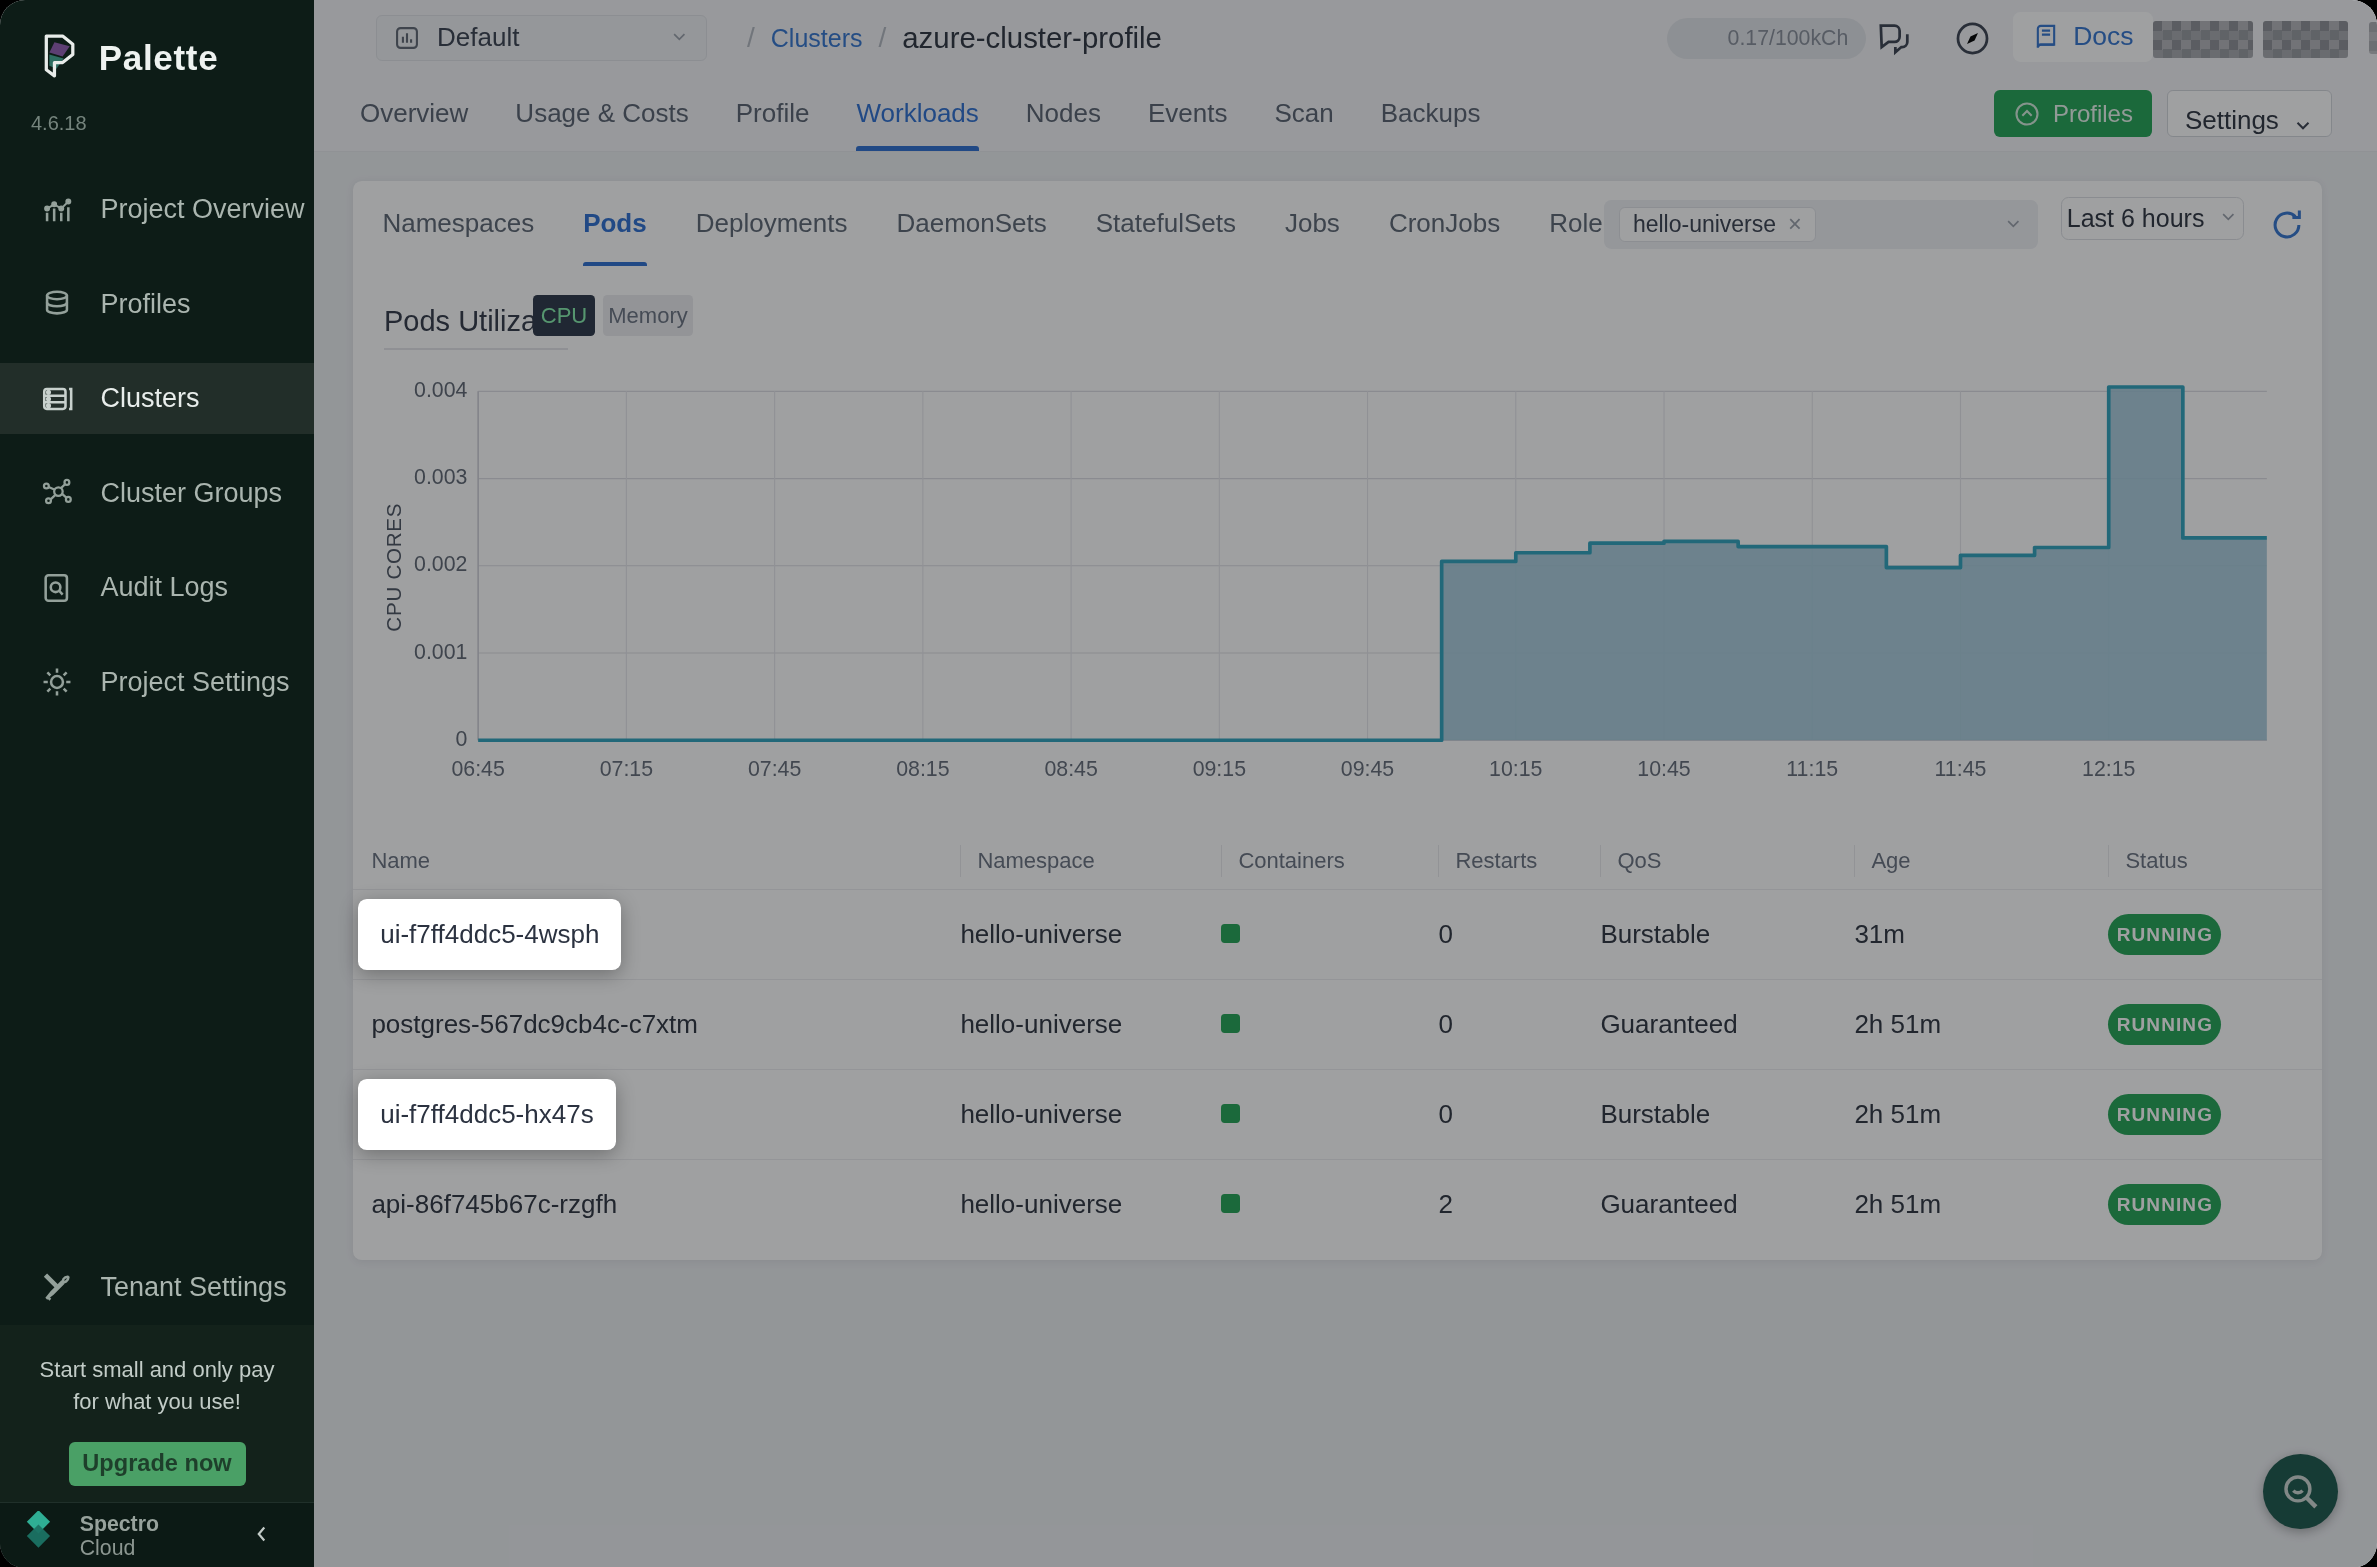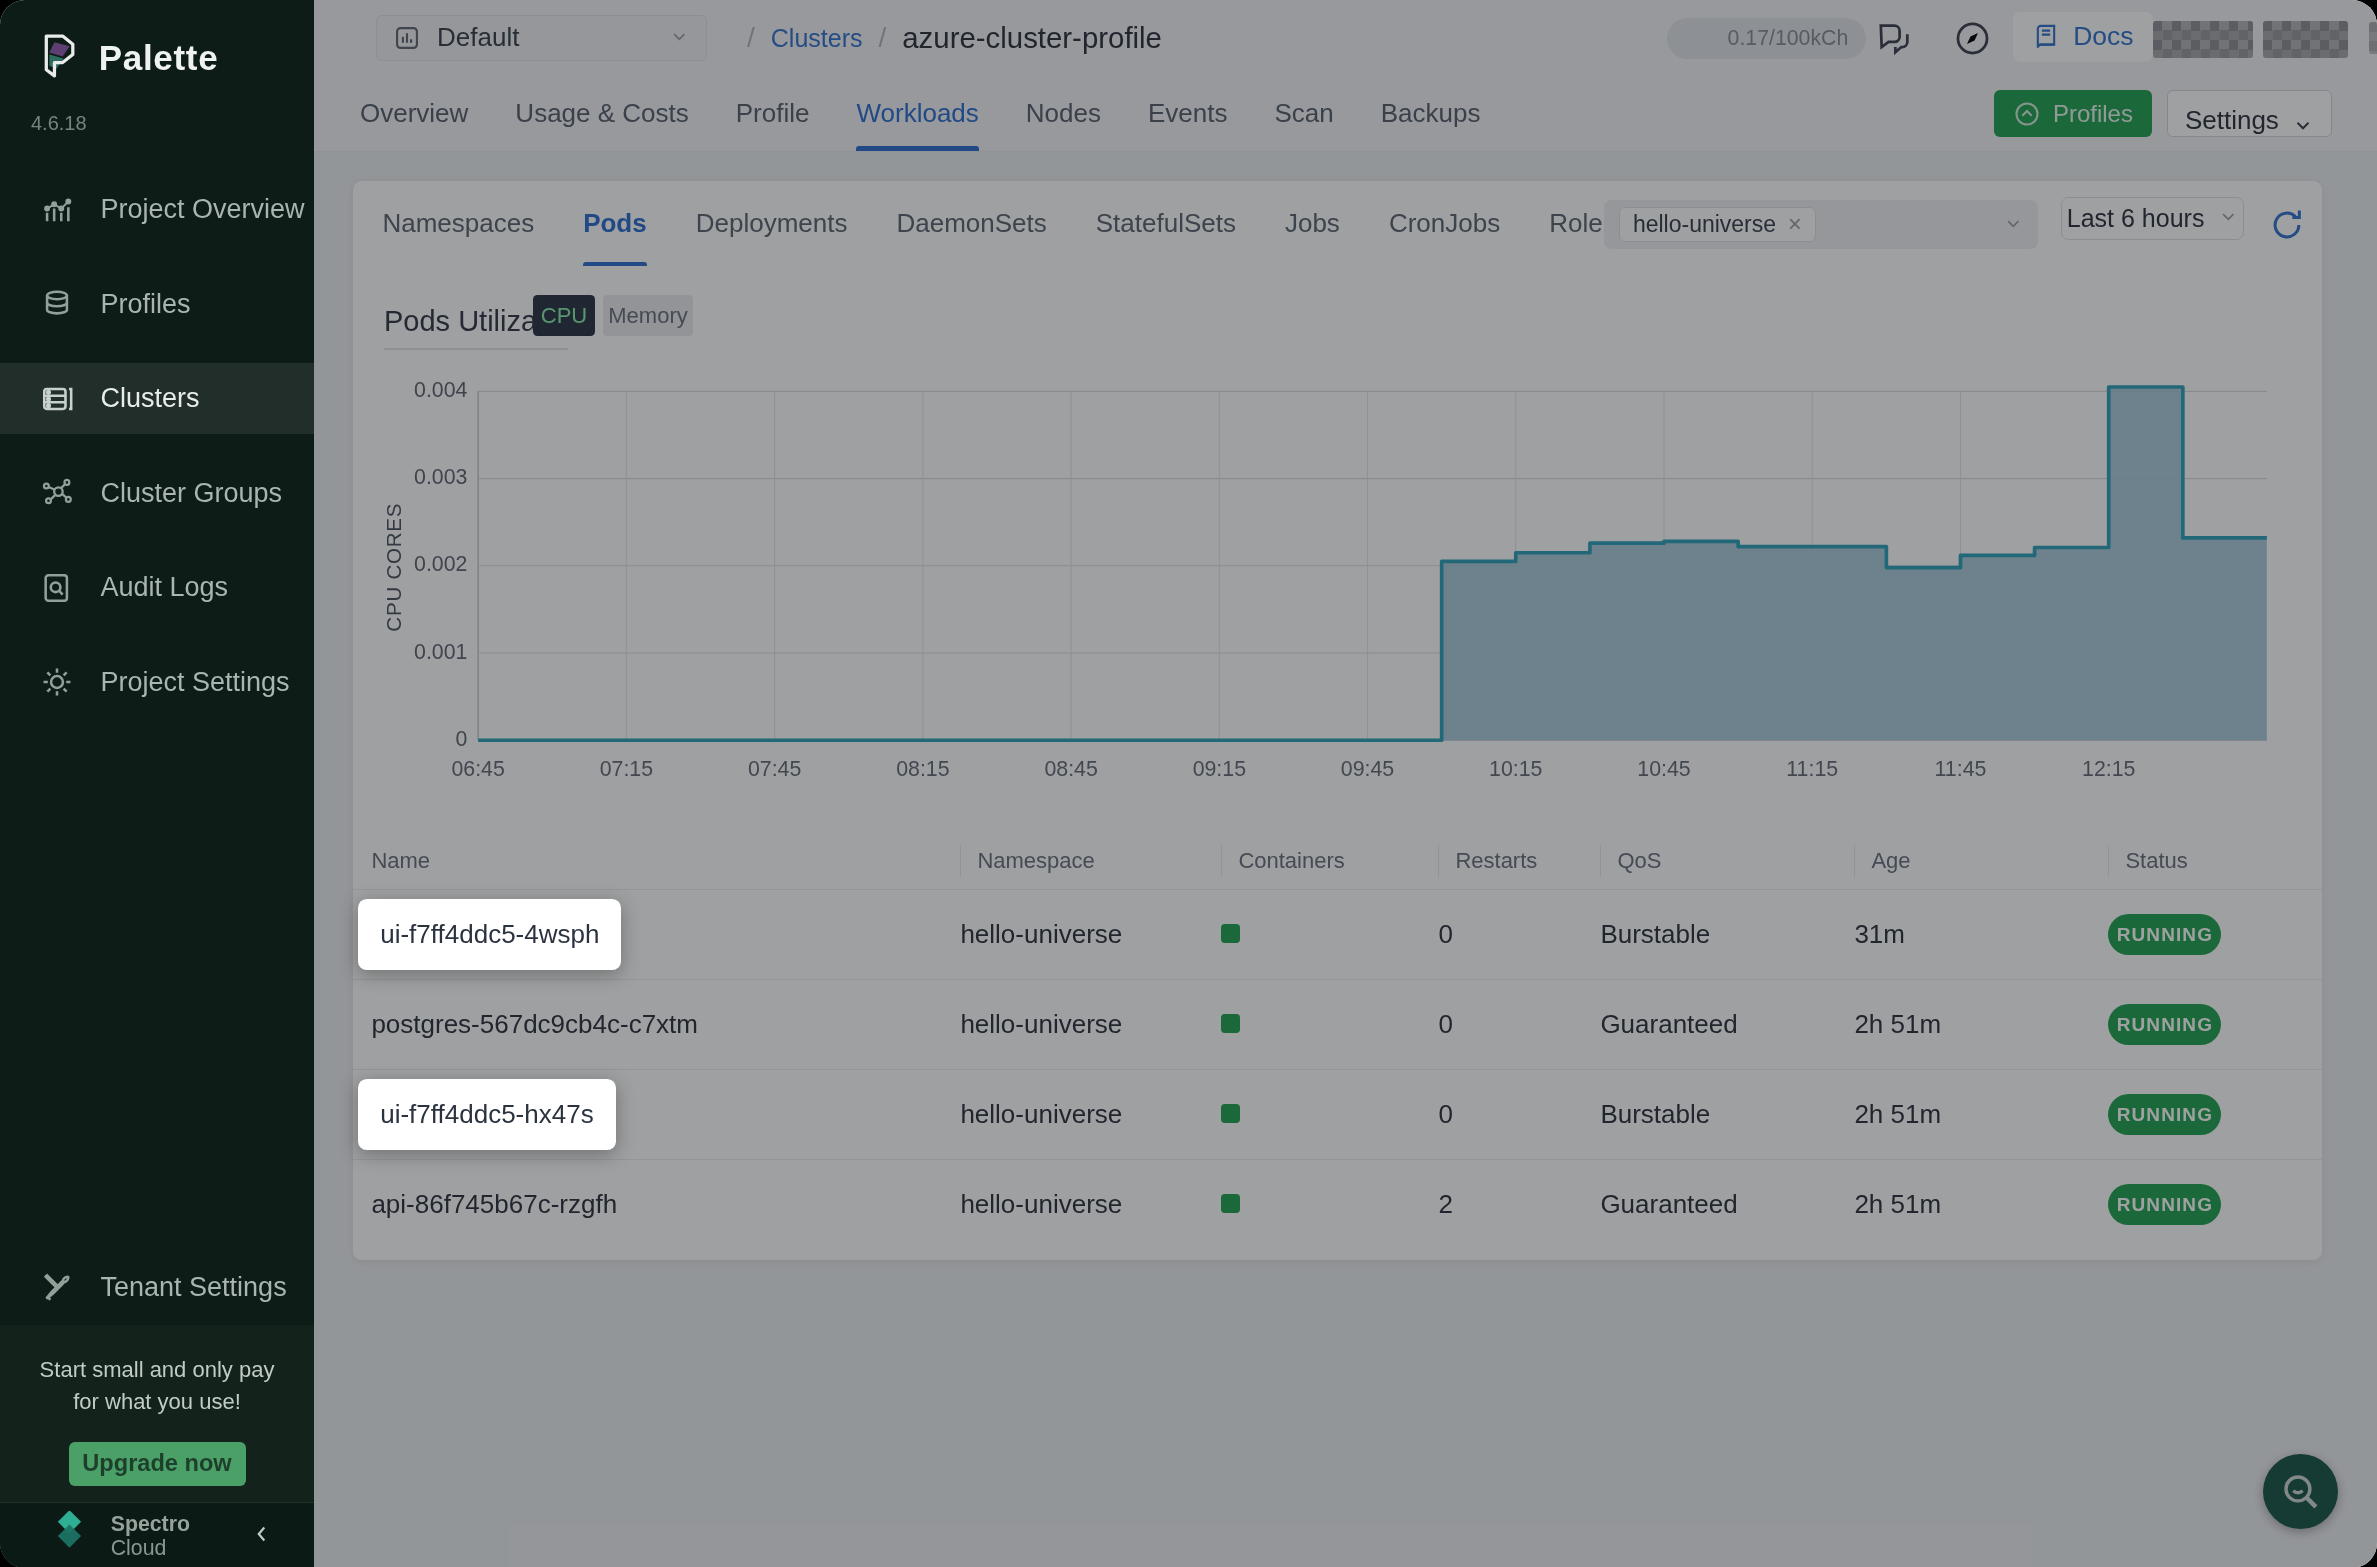--- a/index.html
+++ b/index.html
@@ -31,7 +31,7 @@
     display:flex; align-items:center; justify-content:center; }
   .side-footer { position:absolute; bottom:0; left:0; width:314px; height:66px;
     border-top:1.5px solid #20302a; background:#0c1a15; display:flex; align-items:center;
-    padding-left:47px; gap:17.7px; }
+    padding-left:16px; gap:17.7px; }
   .side-footer svg.diamonds { width:46px; height:49px; }
   .brand-lines { font-size:21.3px; line-height:24px; color:#8c9791; }
   .brand-lines .b1 { font-weight:700; color:#97a29c; }

